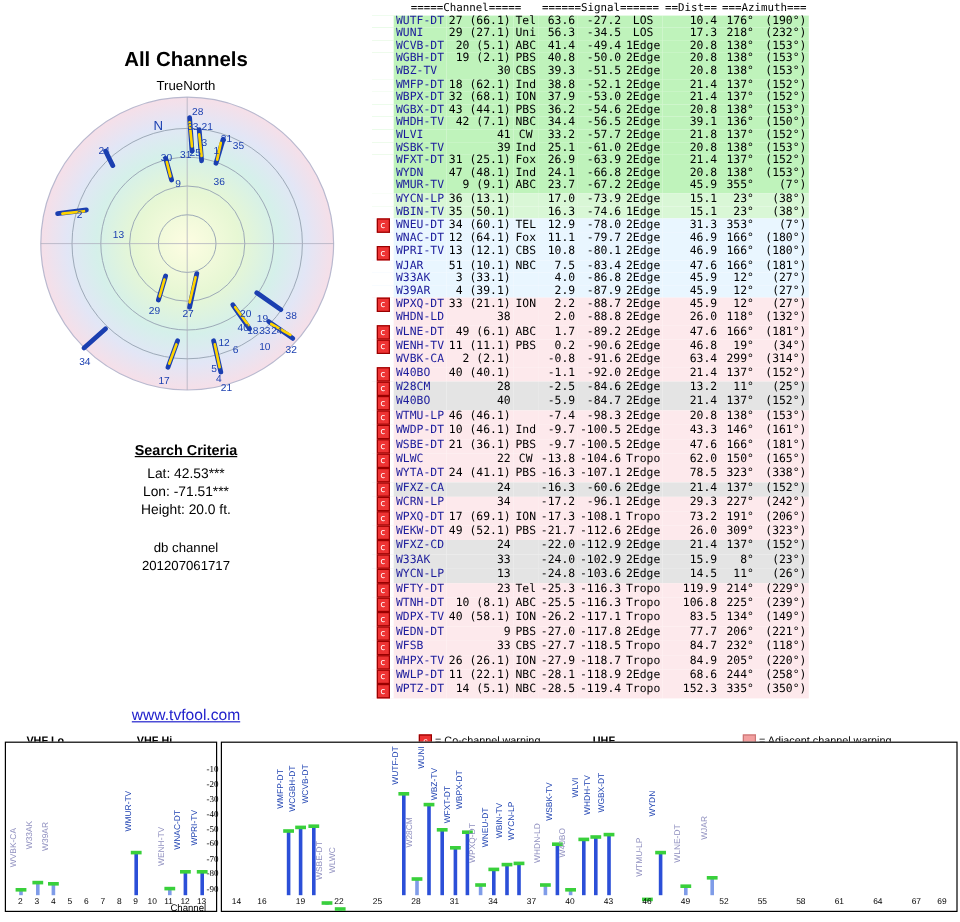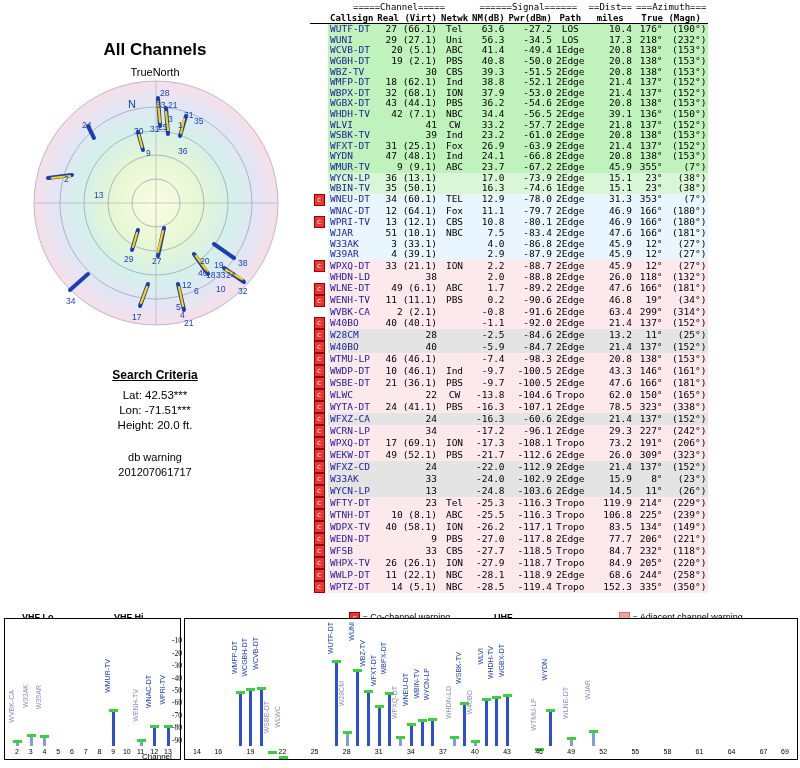--- a/index.html
+++ b/index.html
@@ -159,17 +159,6 @@
         <td colspan="3" class="grp">======Signal======</td>
         <td class="grp">==Dist==</td>
         <td colspan="2" class="grp">===Azimuth===</td>
-      </tr>
-      <tr class="hdr">
-        <td class="cw"></td>
-        <td class="lalign">Callsign</td>
-        <td class="calign">Real (Virt)</td>
-        <td class="calign">Netwk</td>
-        <td class="ralign">NM(dB)</td>
-        <td class="ralign">Pwr(dBm)</td>
-        <td class="calign">Path</td>
-        <td class="ralign">miles</td>
-        <td class="calign" colspan="2">True (Magn)</td>
       </tr>
     </thead>
     <tbody id="table-body">

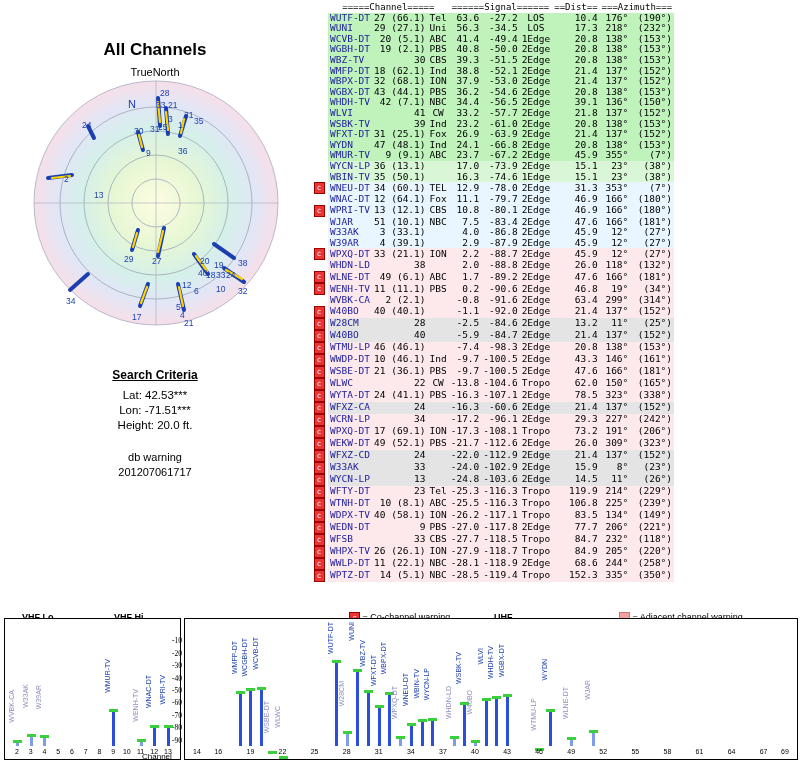--- a/index.html
+++ b/index.html
@@ -287,7 +287,7 @@
           <td class="lalign" style="color: rgb(27, 27, 155);">WSBK-TV</td>
           <td class="ralign">39</td>
           <td class="calign">Ind</td>
-          <td class="ralign">23.2</td>
+          <td class="ralign">25.1</td>
           <td class="ralign">-61.0</td>
           <td class="calign">2Edge</td>
           <td class="ralign">20.8</td>

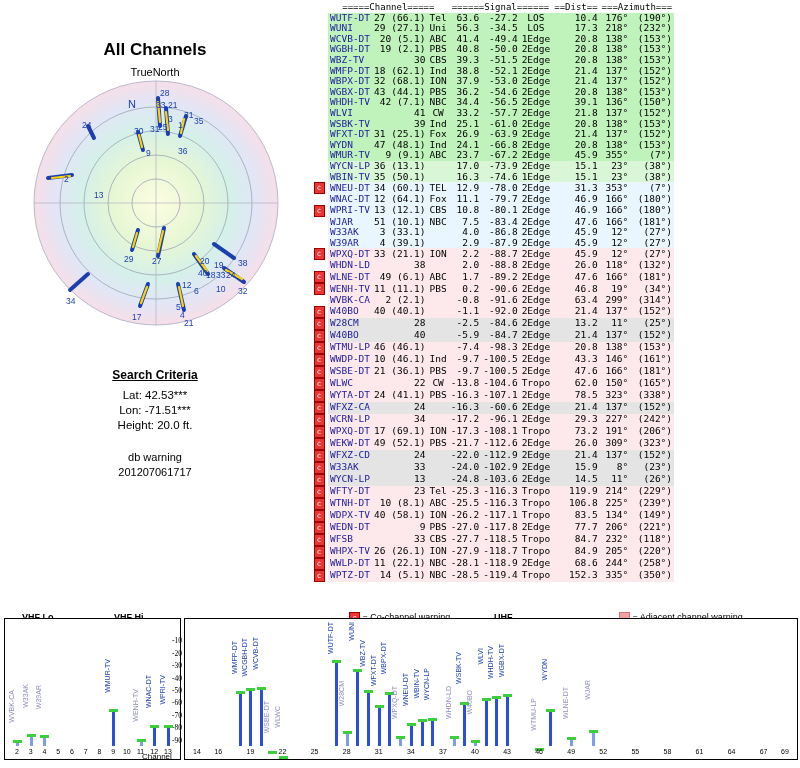--- a/index.html
+++ b/index.html
@@ -145,7 +145,7 @@
     <div>Height: 20.0 ft.</div>
   </div>
   <div id="db-datecode">
-    <div>db warning</div>
+    <div>db channel</div>
     <div>201207061717</div>
   </div>
 </div>

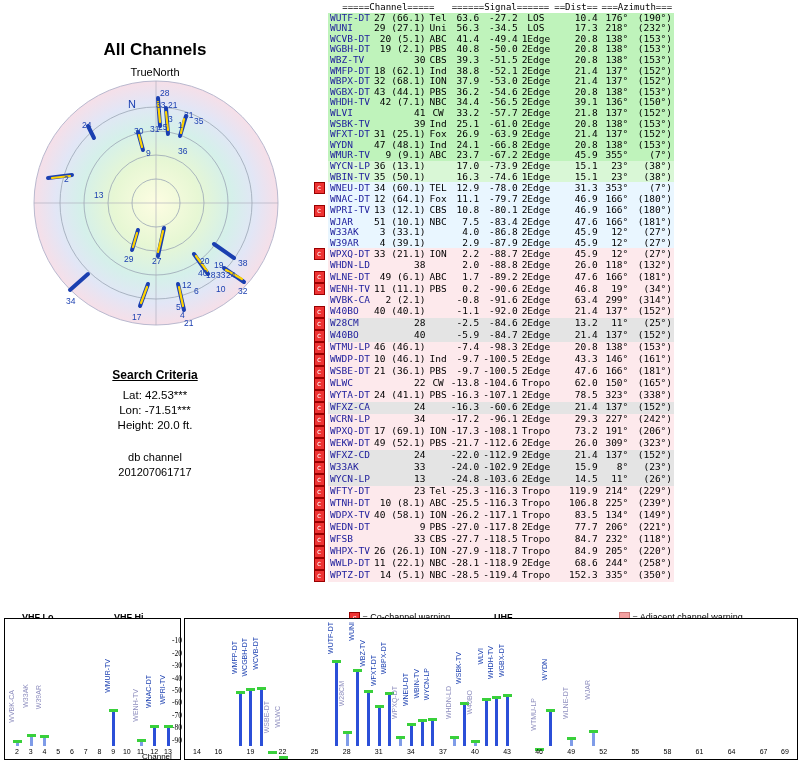--- a/index.html
+++ b/index.html
@@ -148,6 +148,7 @@
     <div>db channel</div>
     <div>201207061717</div>
   </div>
+  <a id="tvfool-link" href="#">www.tvfool.com</a>
 </div>
 
 <div id="table-panel">

